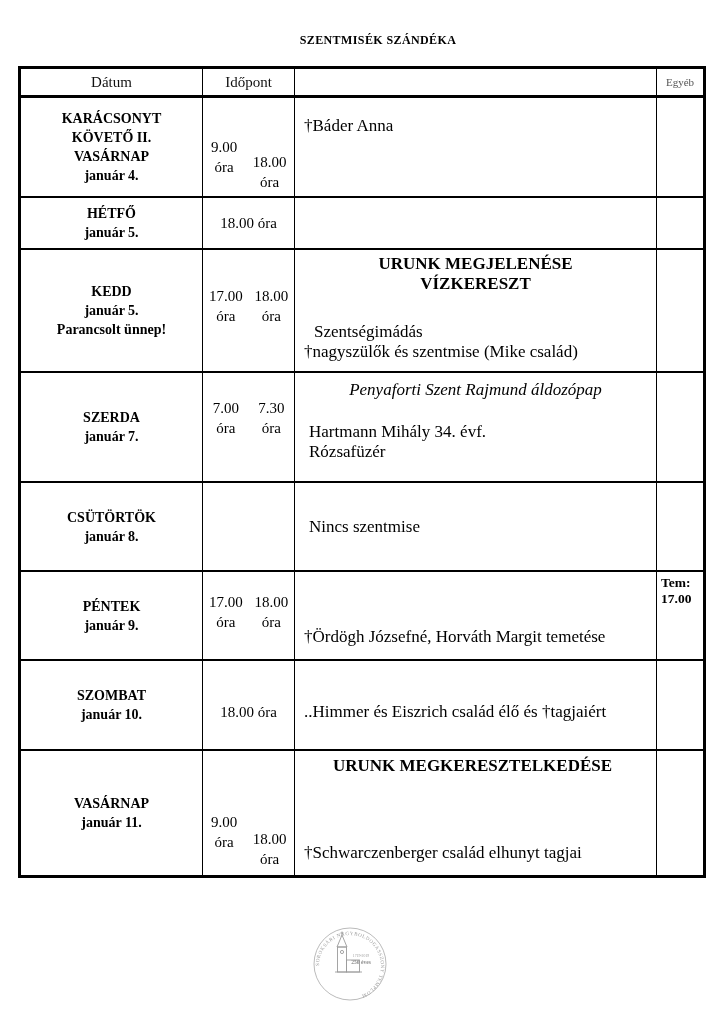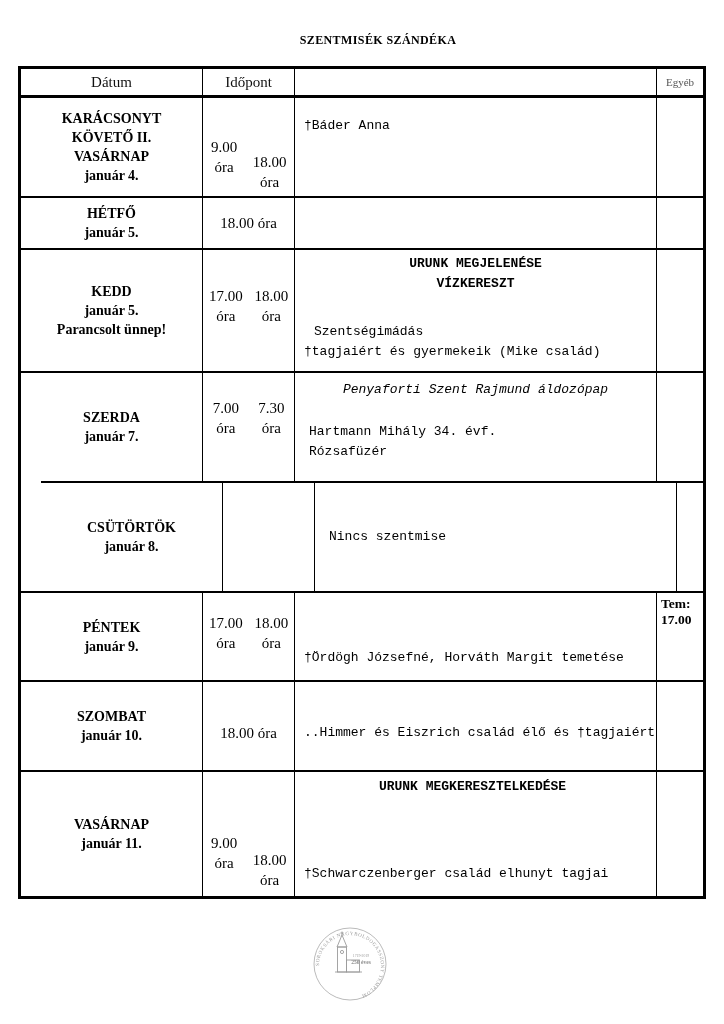--- a/index.html
+++ b/index.html
@@ -31,7 +31,7 @@
     text-align:center;font-weight:bold;font-size:14px;line-height:19px;
   }
   .time{display:flex;flex-direction:row;align-items:center;font-size:15px;line-height:20px;text-align:center;}
-  .intent{font-size:13px;line-height:20px;font-family:Liberation Mono, monospace;}
+  .intent{font-size:17px;line-height:20px;}
   .other{font-weight:bold;font-size:13.5px;line-height:16px;}
   .feast{text-align:center;font-weight:bold;}
   .feast-italic{text-align:center;font-style:italic;}

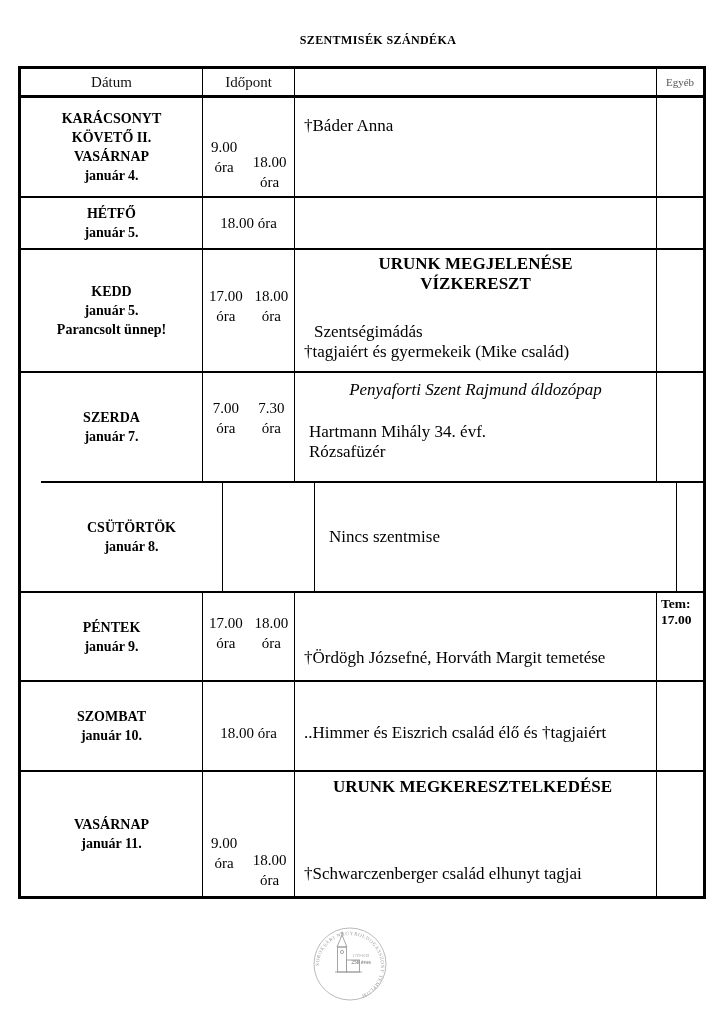--- a/index.html
+++ b/index.html
@@ -126,7 +126,7 @@
         </div>
         <div>
           <div class="iline indent">Szentségimádás</div>
-          <div class="iline">†tagjaiért és gyermekeik (Mike család)</div>
+          <div class="iline">†nagyszülők és szentmise (Mike család)</div>
         </div>
       </div>
       <div class="cell other"></div>

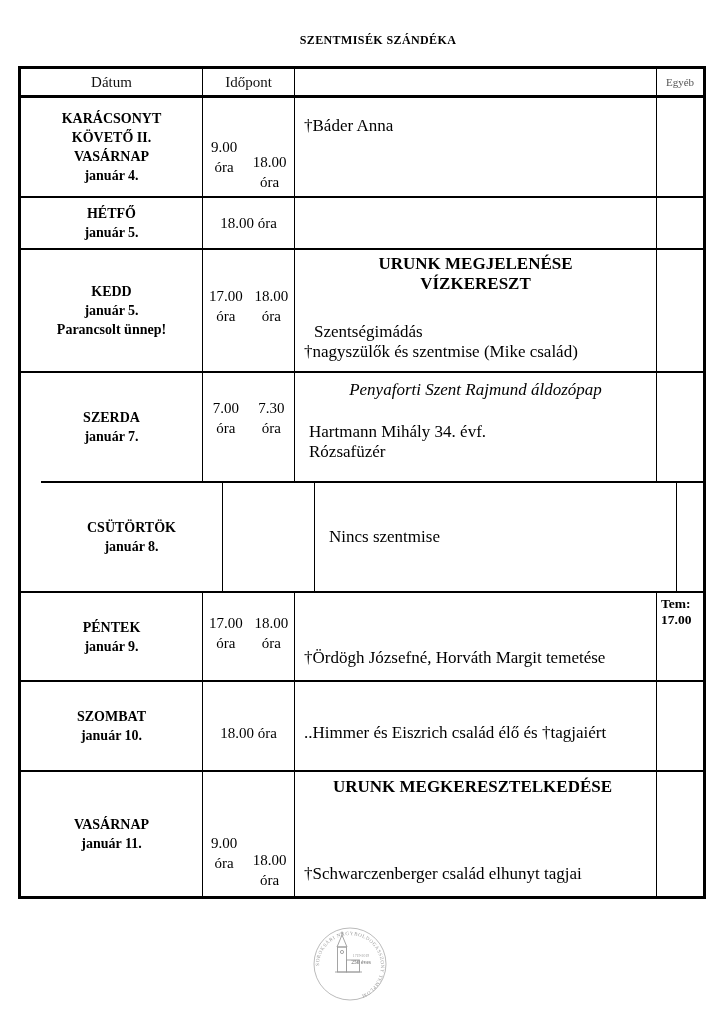--- a/index.html
+++ b/index.html
@@ -38,7 +38,7 @@
   .iline{padding-left:9px;}
   
   .r1{height:101px;} .r2{height:52px;} .r3{height:123px;} .r4{height:110px;}
-  .r5{height:110px;margin-left:20px;}  .r6{height:89px;} .r7{height:90px;}  .r8{height:126px;}
+  .r5{height:89px;}  .r6{height:89px;} .r7{height:90px;}  .r8{height:126px;}
   
   .r1 .time{justify-content:flex-start;padding-top:20px;}
   .r1 .time .t2{margin-top:29px;}

